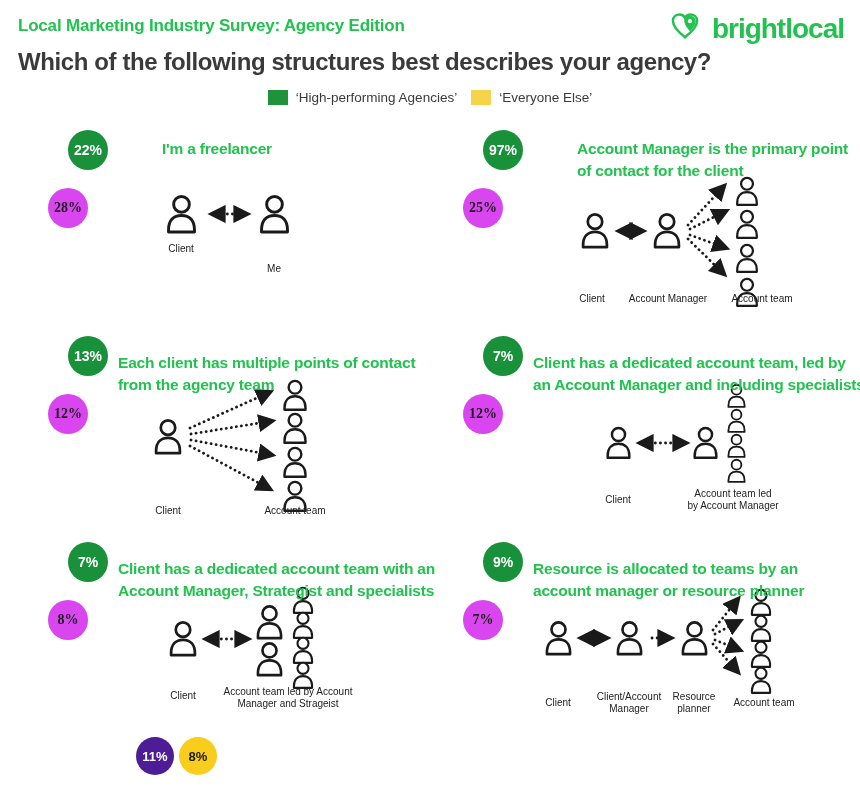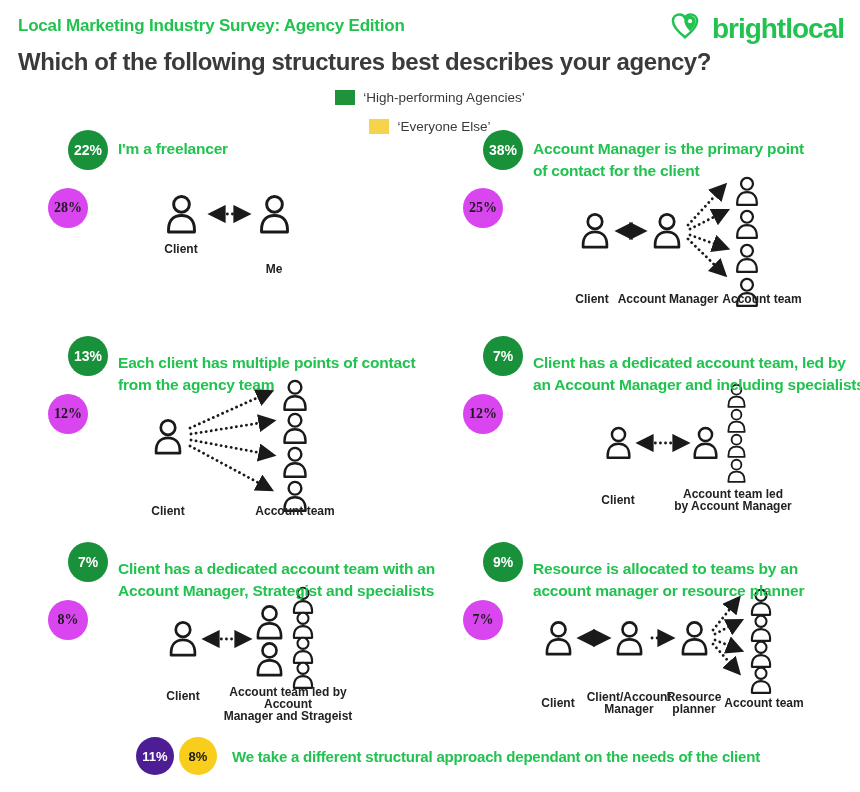--- a/index.html
+++ b/index.html
@@ -21,7 +21,7 @@
   
   .legend{
     position:absolute;left:0;top:90px;width:100%;display:flex;
-    justify-content:center;align-items:center;gap:14px;flex-direction:column;
+    justify-content:center;align-items:center;gap:14px;
   }
   .legend-item{display:flex;align-items:center;gap:8px;}
   .swatch{width:20px;height:15px;display:inline-block;}

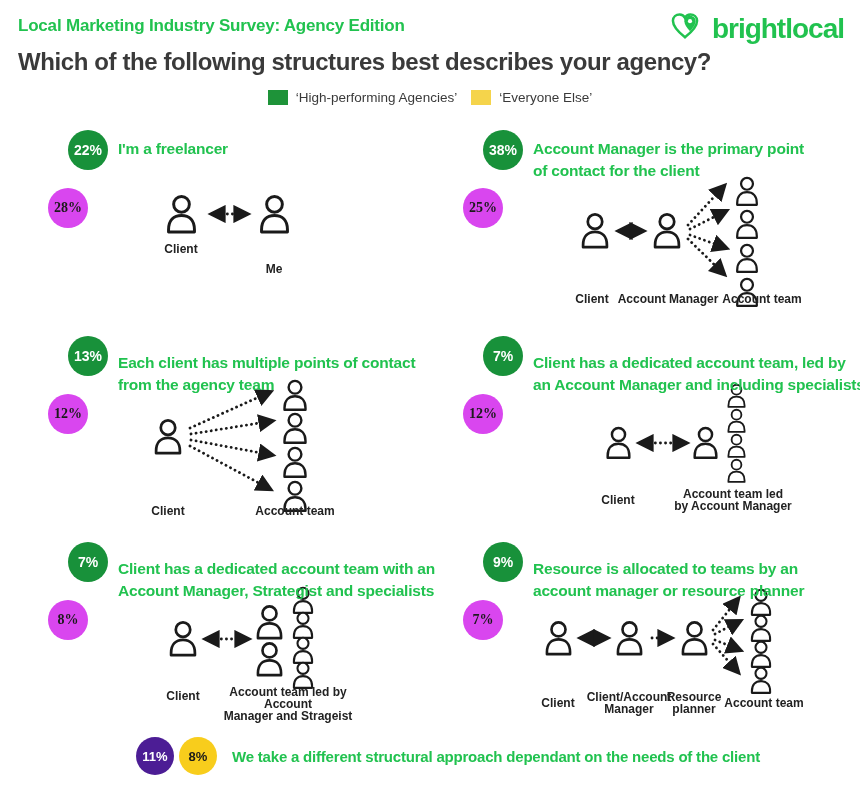--- a/index.html
+++ b/index.html
@@ -45,7 +45,7 @@
     font-size:15.5px;line-height:22px;font-weight:700;color:#21c24f;
     white-space:pre-line;letter-spacing:-0.2px;
   }
-  .row1 .panel-title{top:10px;}
+  .row1 .panel-title{top:10px;margin-left:44px;}
   .dlabel{
     position:absolute;transform:translateX(-50%);
     font-size:12px;line-height:12px;font-weight:700;color:#222;

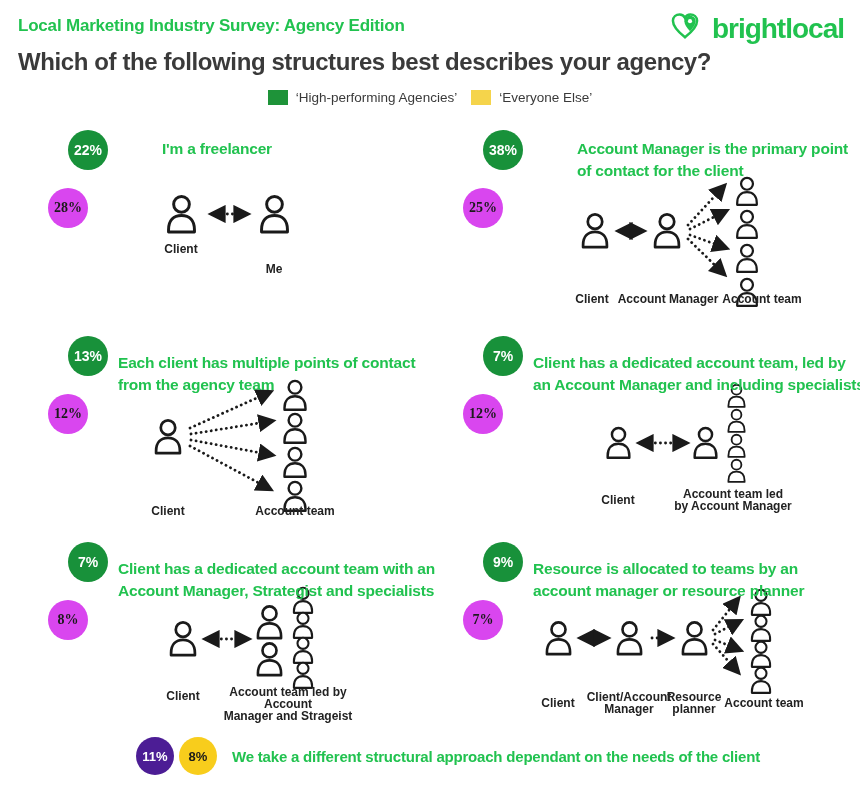--- a/index.html
+++ b/index.html
@@ -183,7 +183,7 @@
   </div>
 
   <div class="panel row1" id="p2">
-    <div class="pct pct-green">38%</div>
+    <div class="pct pct-green">97%</div>
     <div class="pct pct-yellow">25%</div>
     <div class="panel-title">Account Manager is the primary point
 of contact for the client</div>

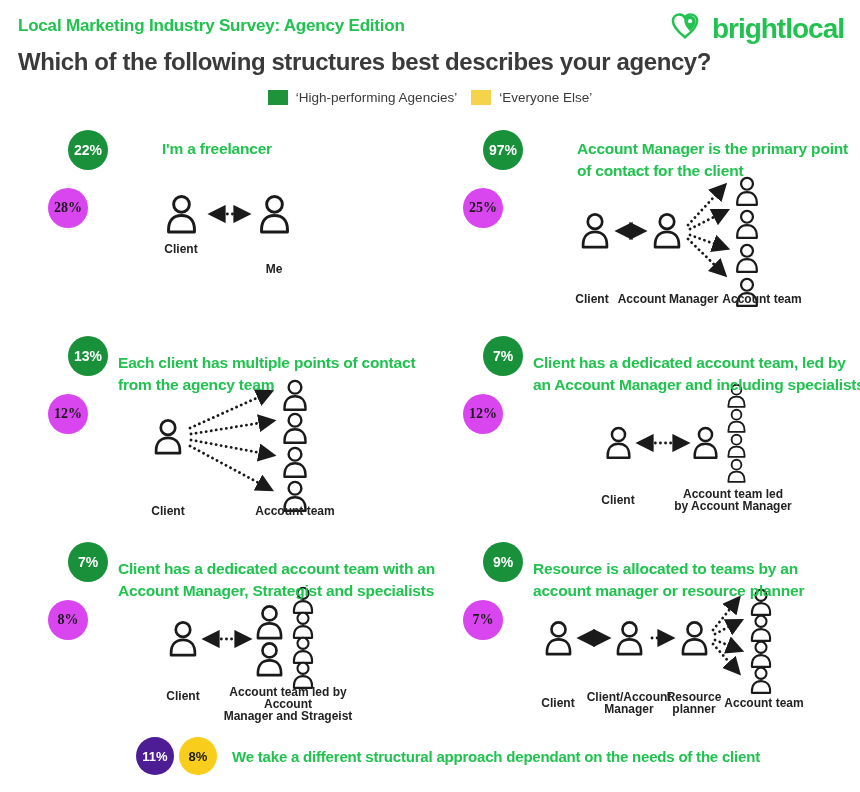--- a/index.html
+++ b/index.html
@@ -48,7 +48,7 @@
   .row1 .panel-title{top:10px;margin-left:44px;}
   .dlabel{
     position:absolute;transform:translateX(-50%);
-    font-size:12px;line-height:12px;font-weight:700;color:#222;
+    font-size:10px;line-height:12px;font-weight:400;color:#222;
     white-space:pre-line;text-align:center;
   }
   

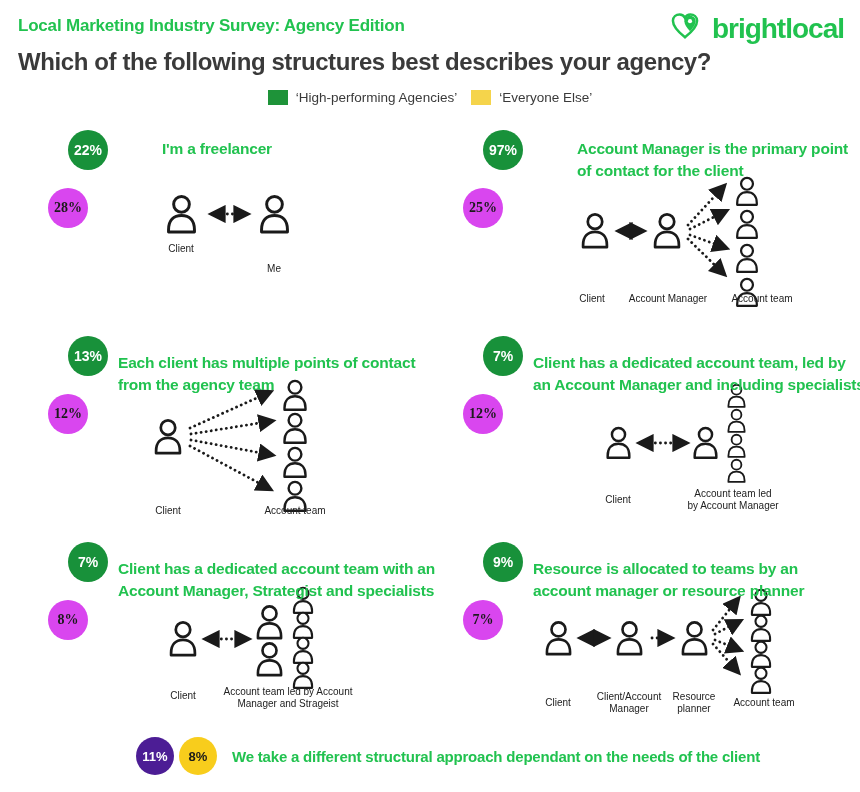--- a/index.html
+++ b/index.html
@@ -236,7 +236,6 @@
 
   <div class="footer-pct footer-green">11%</div>
   <div class="footer-pct footer-yellow">8%</div>
-  <div class="footer-text">We take a different structural approach dependant on the needs of the client</div>
 
 </div>
 

